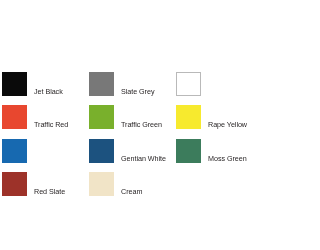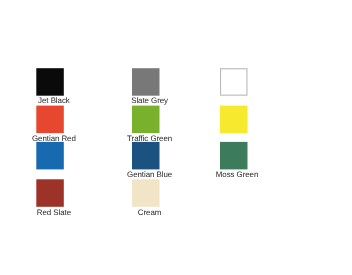--- a/index.html
+++ b/index.html
@@ -36,8 +36,7 @@
 
   .swatch-item {
     display: flex;
-    flex-direction: column;
-    align-items: center;
+    align-items: flex-end;
     height: 33.5px;
   }
 

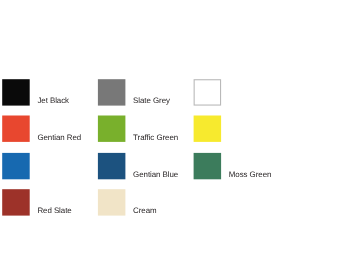--- a/index.html
+++ b/index.html
@@ -83,7 +83,7 @@
 
     <div class="swatch-item">
       <div class="swatch-chip" style="background: rgb(232, 71, 47);"></div>
-      <div class="swatch-label">Gentian Red</div>
+      <div class="swatch-label">Traffic Red</div>
     </div>
 
     <div class="swatch-item">

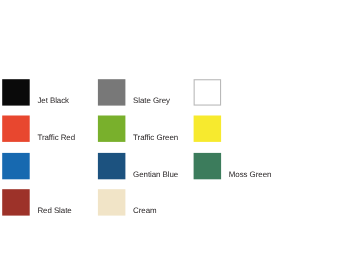--- a/index.html
+++ b/index.html
@@ -93,6 +93,7 @@
 
     <div class="swatch-item">
       <div class="swatch-chip" style="background: rgb(247, 234, 46);"></div>
+      <div class="swatch-label">Rape Yellow</div>
     </div>
 
     <div class="swatch-item">

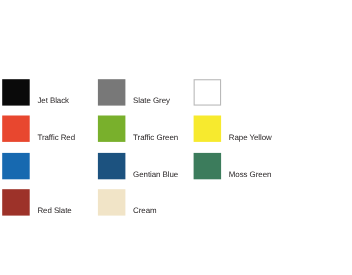--- a/index.html
+++ b/index.html
@@ -102,7 +102,7 @@
 
     <div class="swatch-item">
       <div class="swatch-chip" style="background: rgb(28, 82, 127);"></div>
-      <div class="swatch-label">Gentian Blue</div>
+      <div class="swatch-label">Gentian White</div>
     </div>
 
     <div class="swatch-item">

